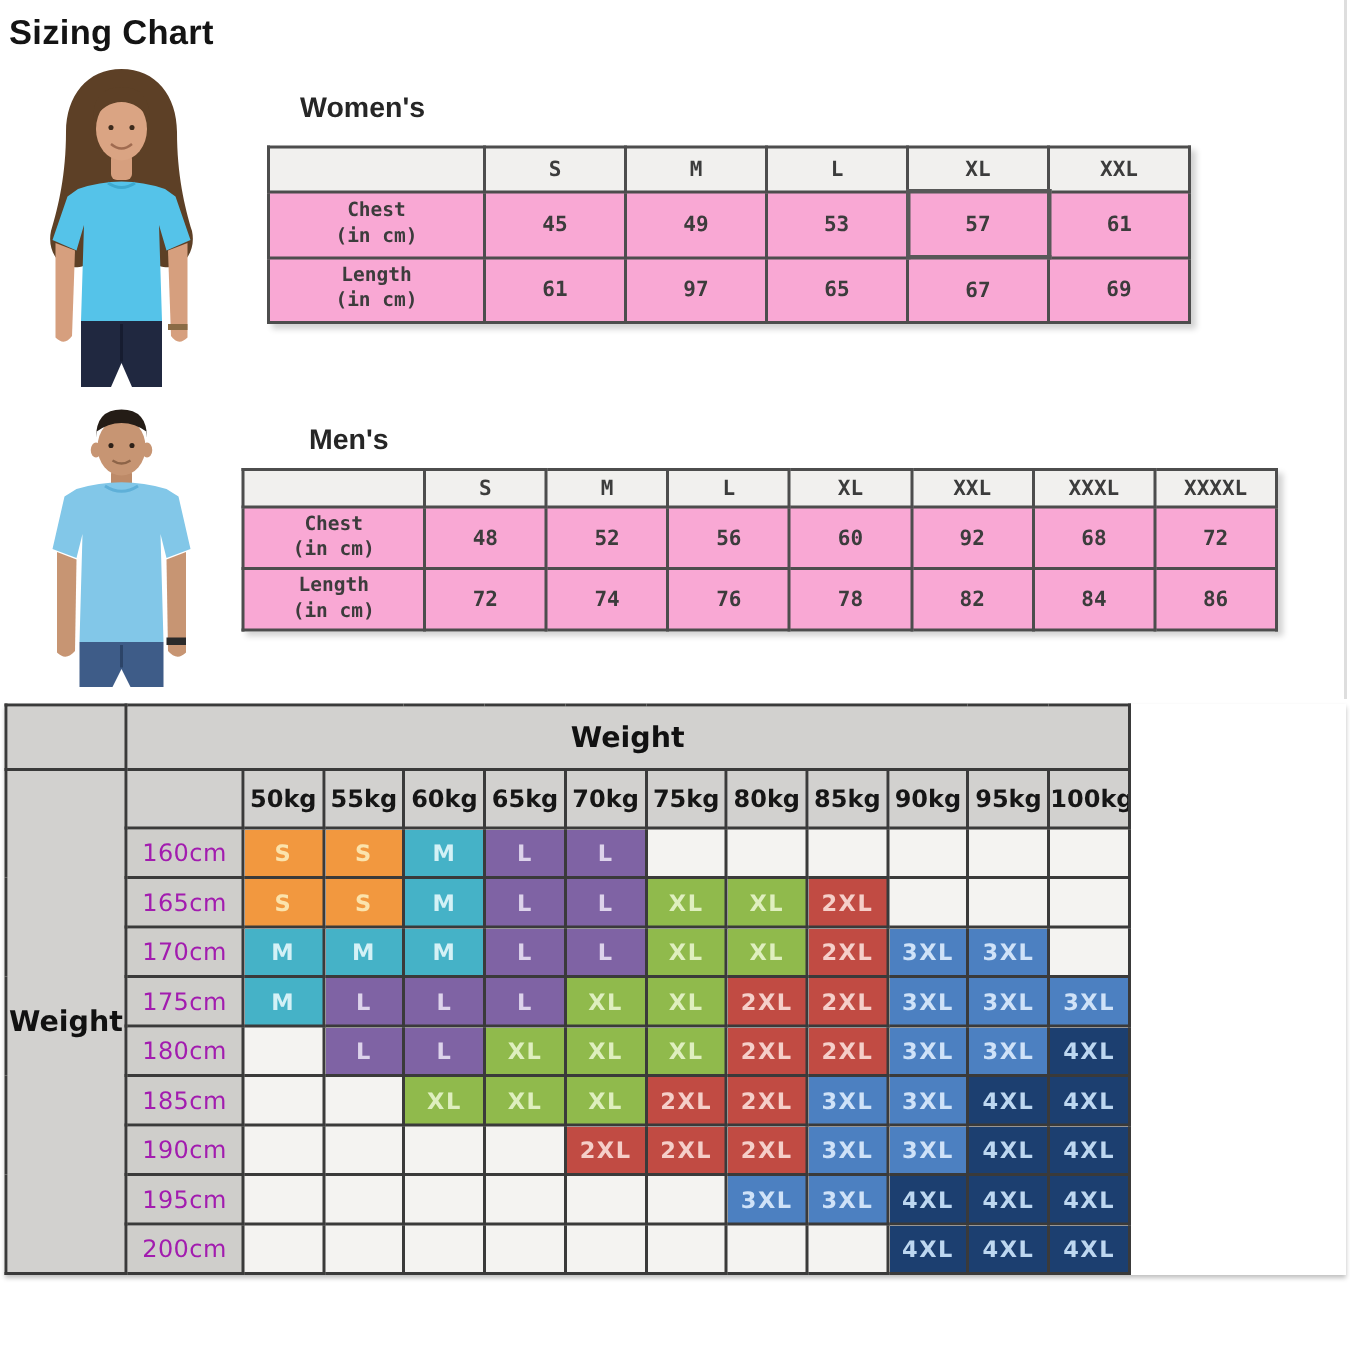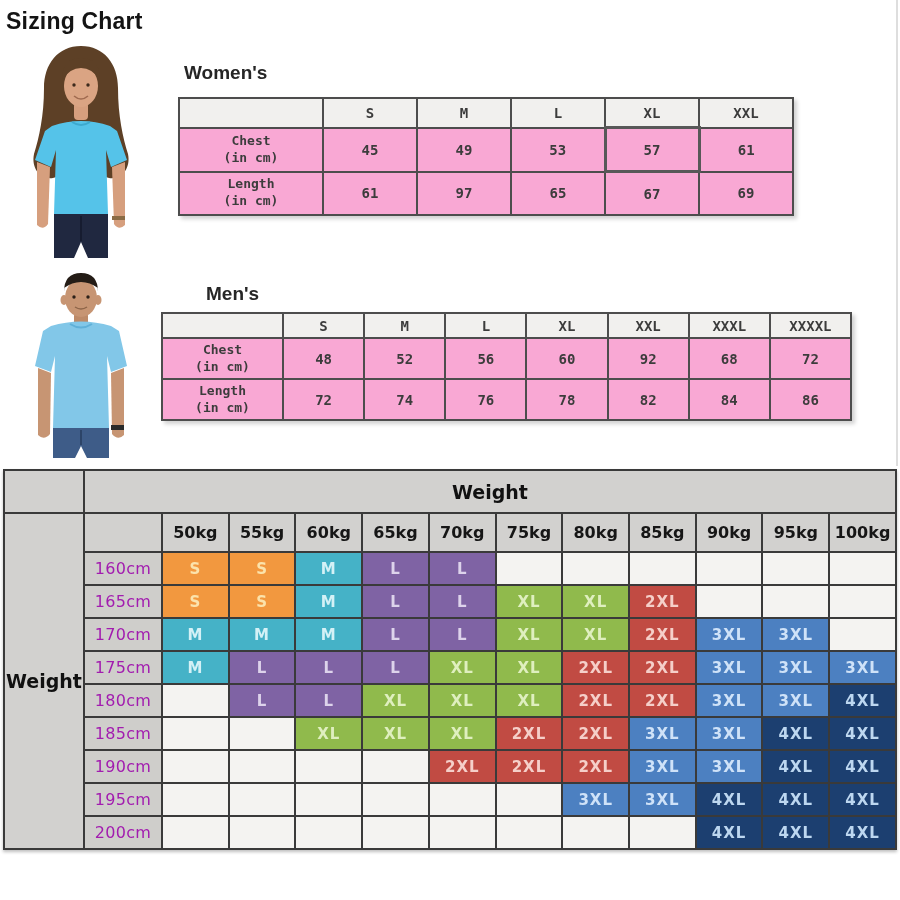--- a/index.html
+++ b/index.html
@@ -17,7 +17,7 @@
   .fig-woman{left:6px;top:36px;}
   .fig-man{left:6px;top:262px;}
   .section-label{position:absolute;font-size:19px;font-weight:600;color:#262626;}
-  .womens-label{left:184px;top:62px;}
+  .womens-label{left:200px;top:62px;}
   .mens-label{left:206px;top:283px;}
 
   .size-table{

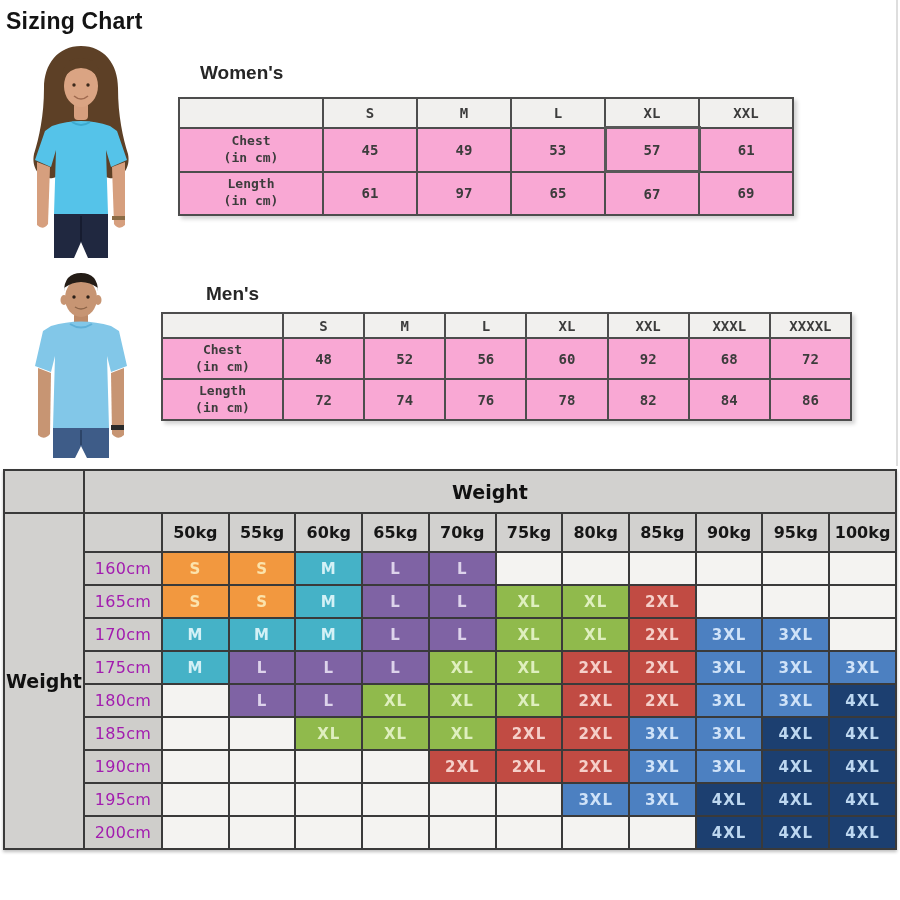--- a/index.html
+++ b/index.html
@@ -46,7 +46,7 @@
     font-family:"DejaVu Sans",sans-serif;font-weight:bold;font-size:20px;letter-spacing:.3px;
   }
   #comp-table{
-    width:894px;border-collapse:collapse;table-layout:fixed;
+    width:751px;border-collapse:collapse;table-layout:fixed;
     font-family:"DejaVu Sans",sans-serif;text-align:center;background:#f4f3f1;
     border:2px solid #0f172a;
   }

